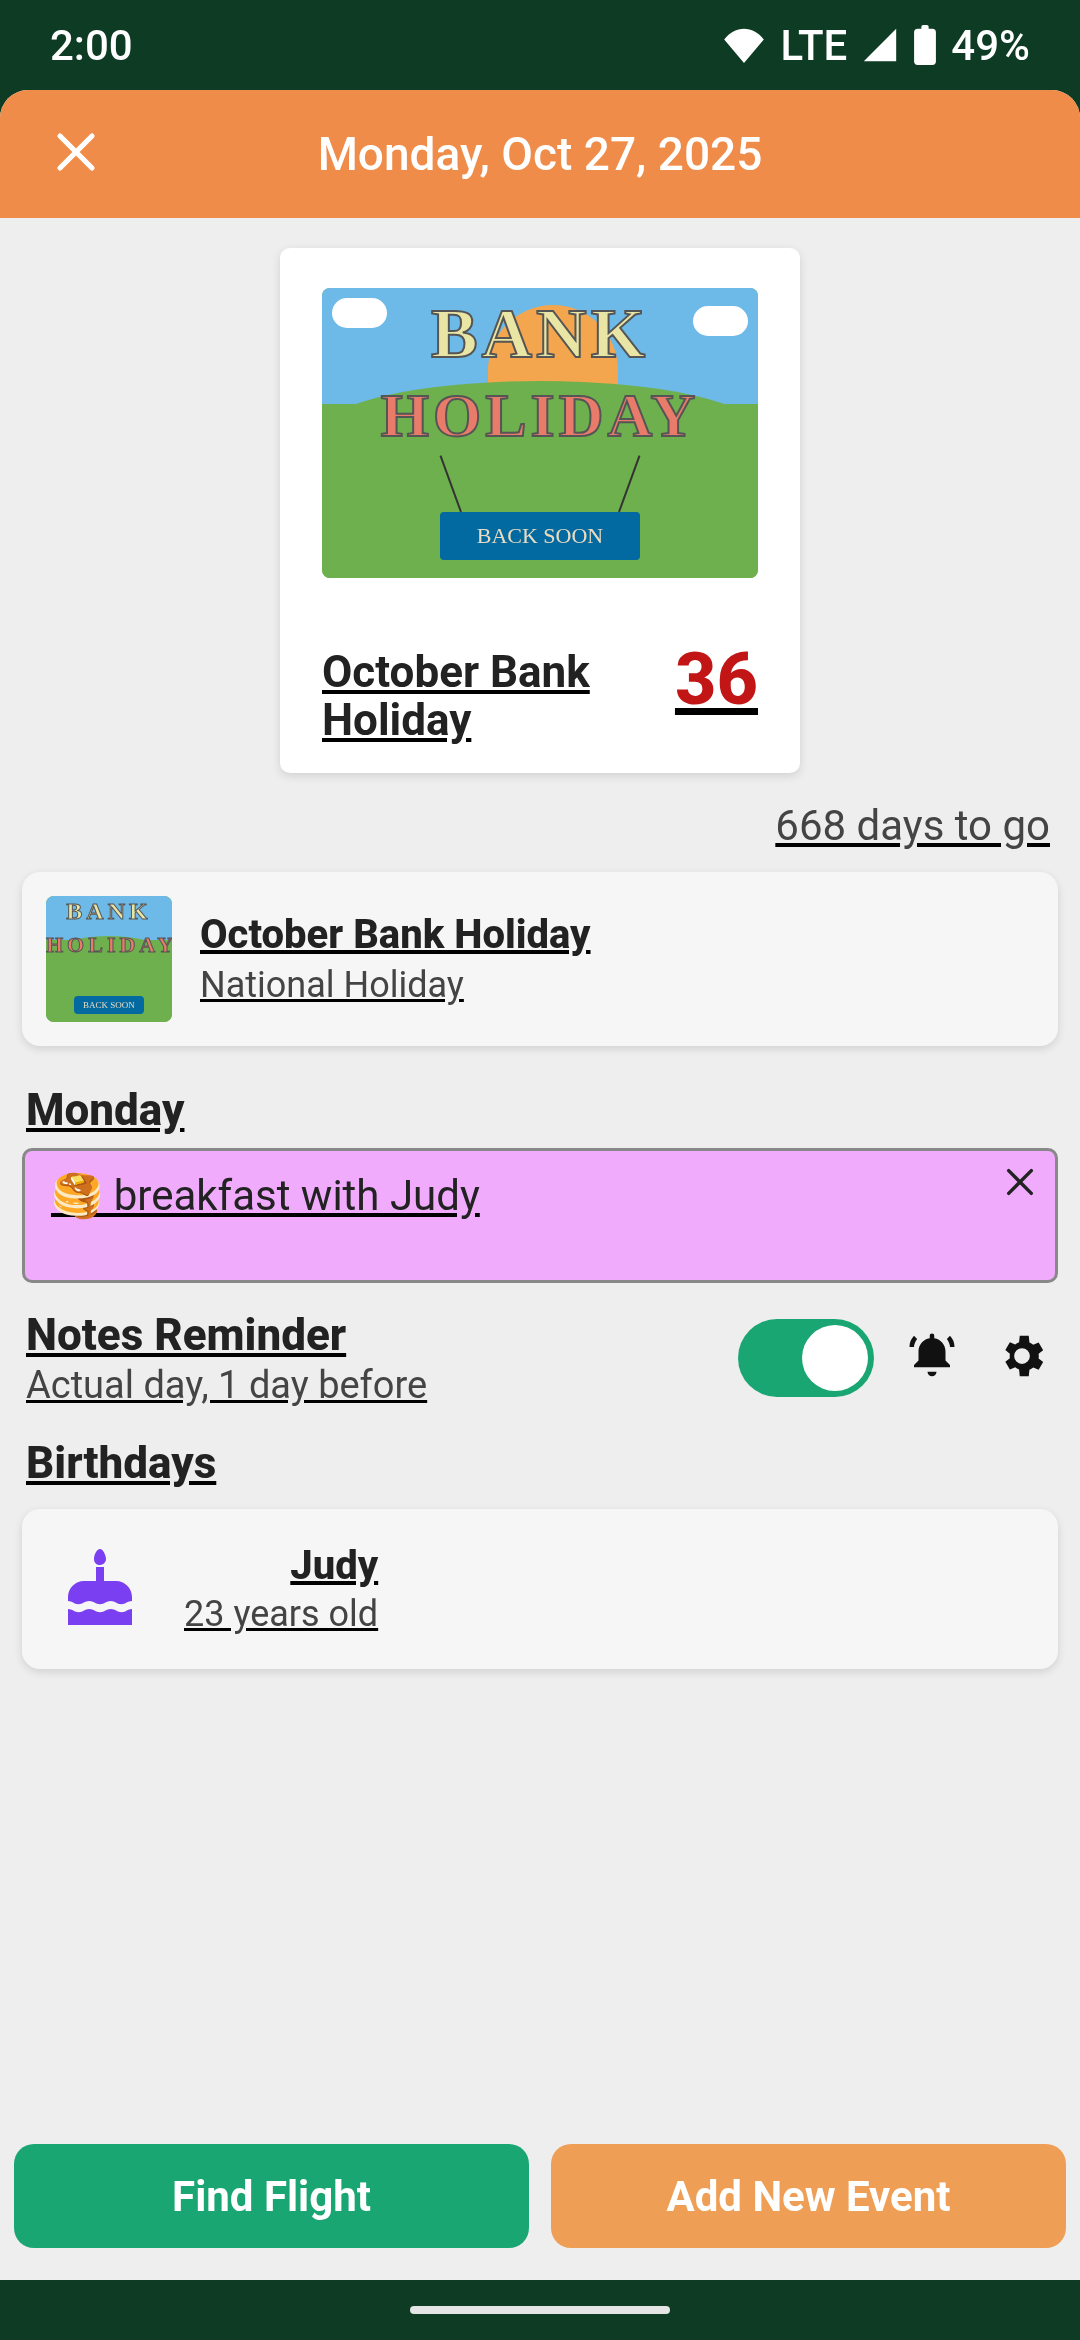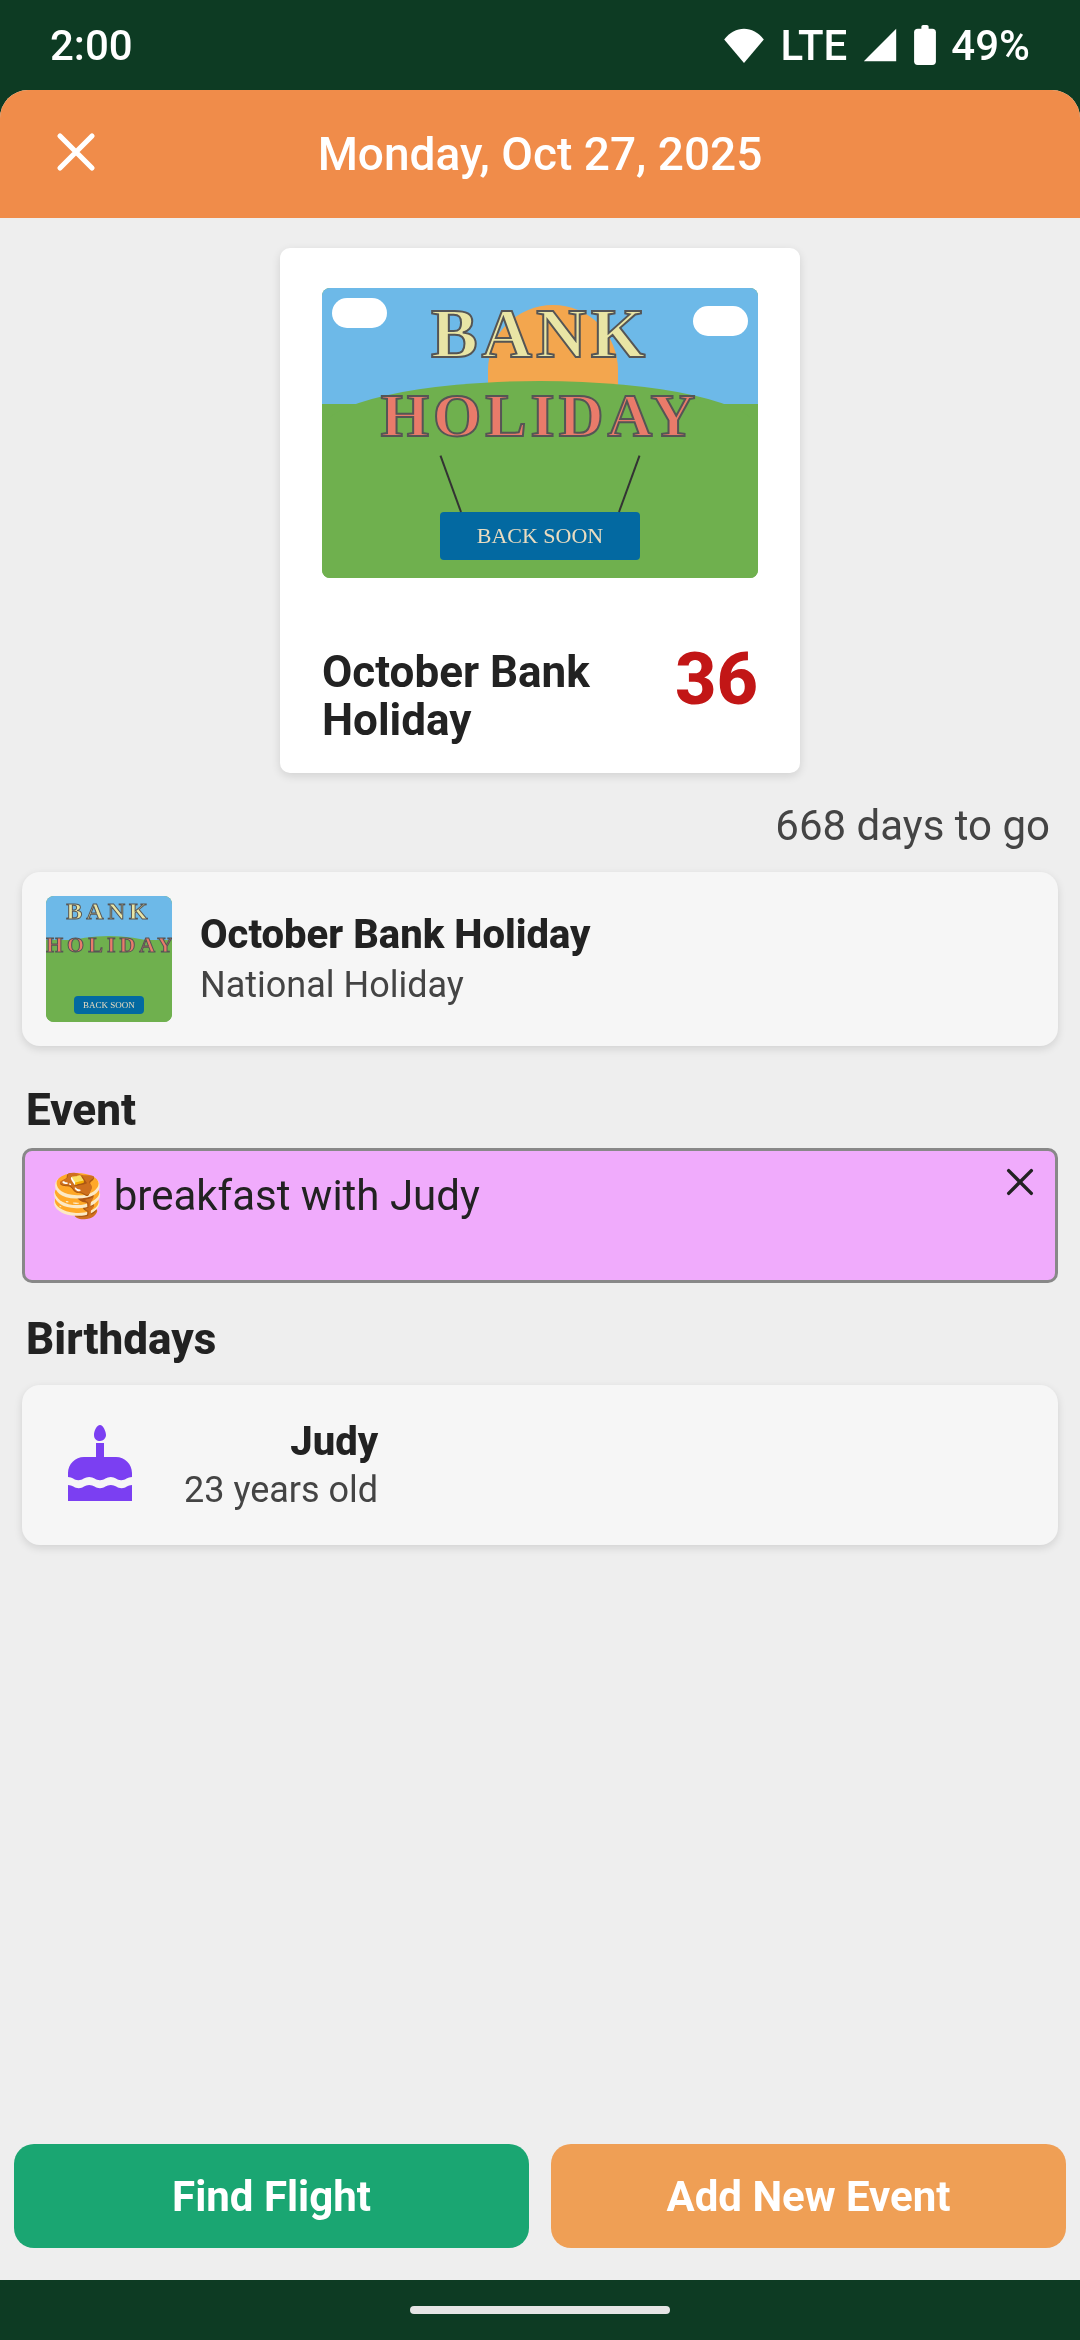--- a/index.html
+++ b/index.html
@@ -21,7 +21,7 @@
   .close-btn { width: 60px; height: 60px; display: flex; align-items: center; justify-content: center; }
 
   
-  .content { flex: 1; overflow-y: auto; padding-bottom: 120px; }
+  .content { flex: 1; overflow-y: auto; padding-bottom: 120px; text-decoration: underline; }
 
   
   .featured-wrap { display: flex; justify-content: center; padding: 30px 0 10px; }

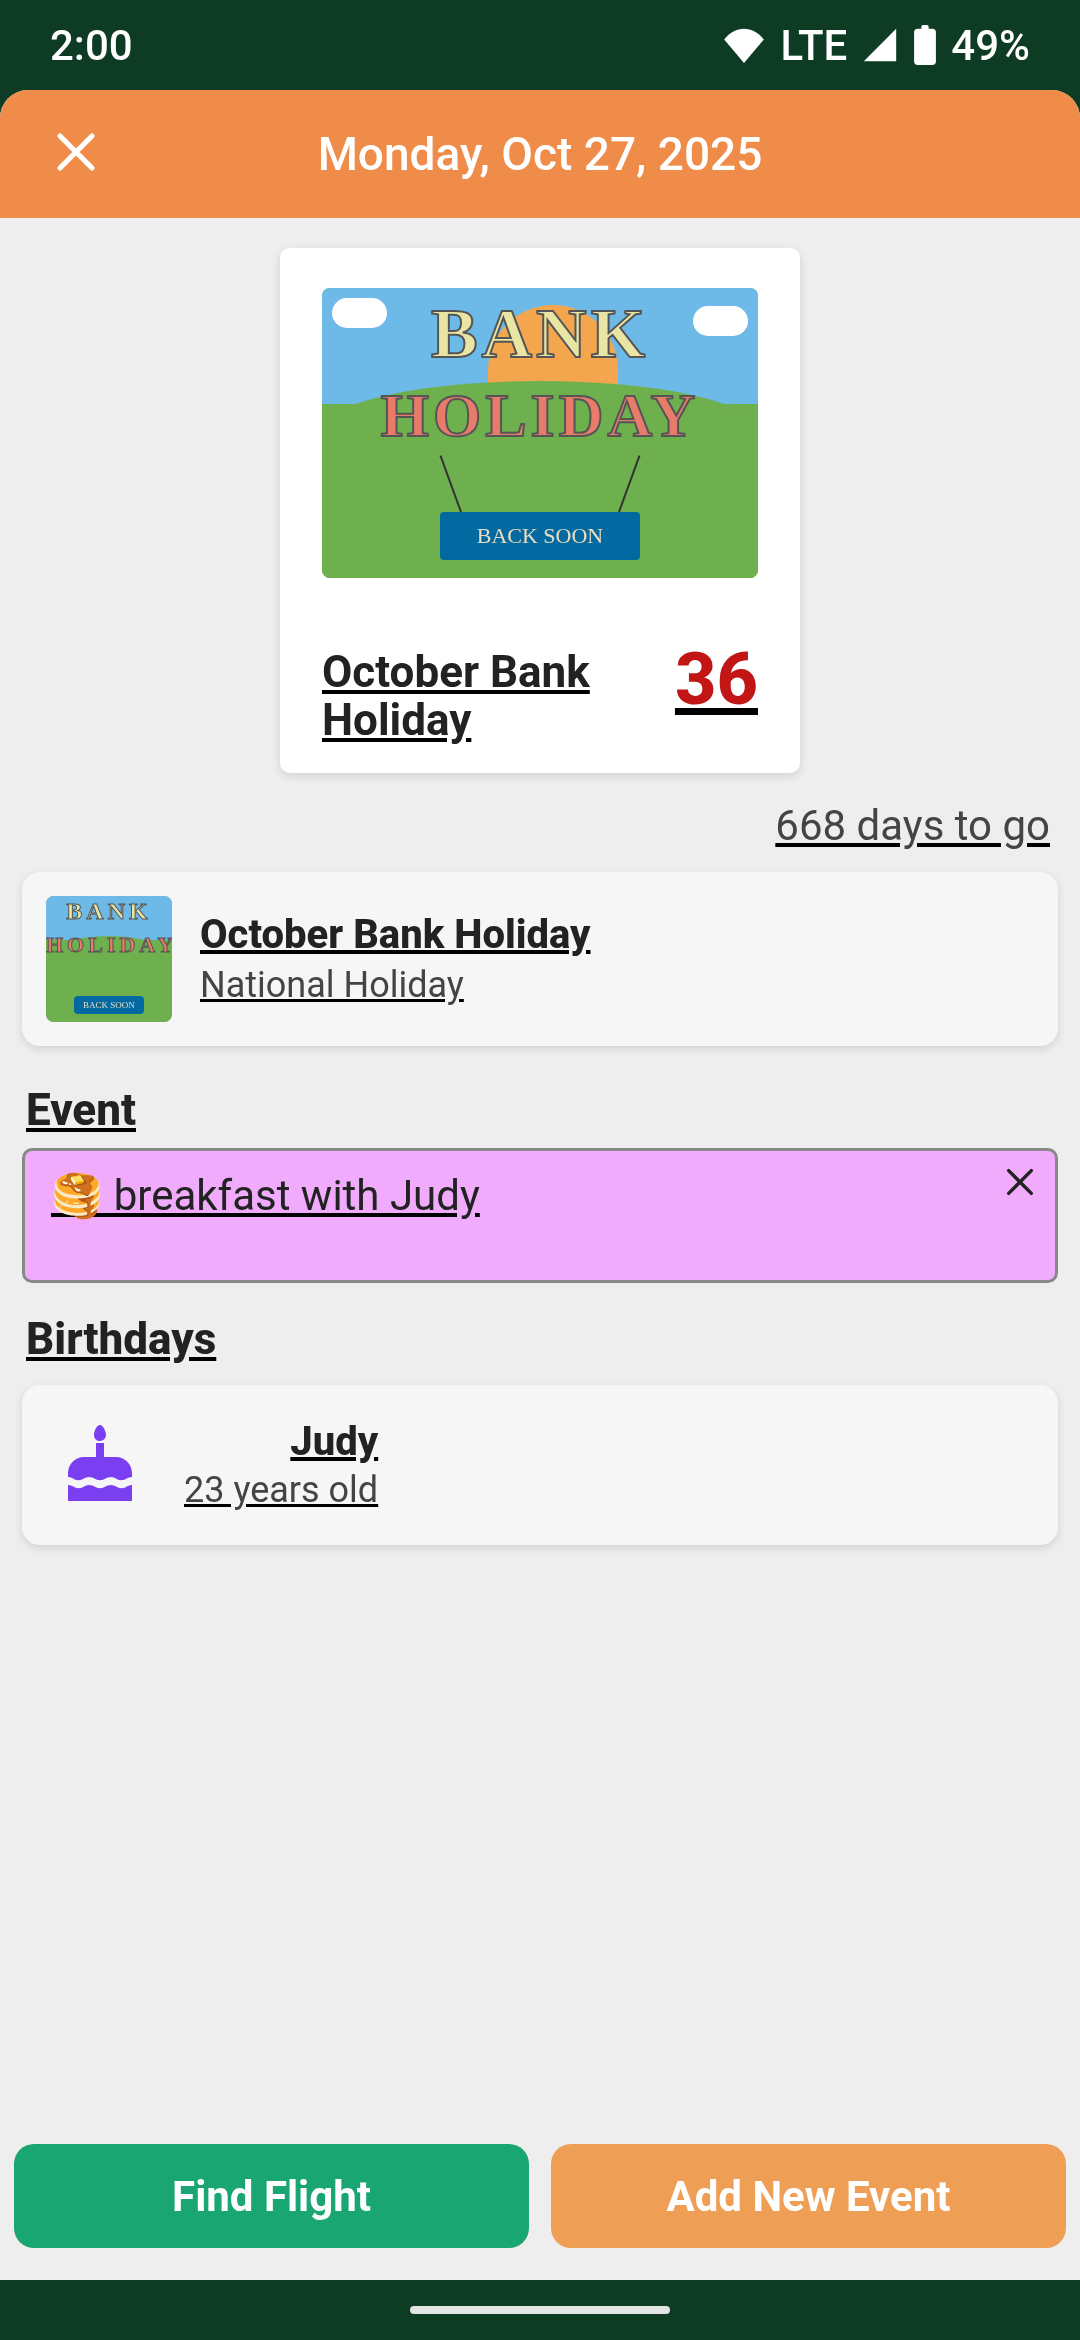--- a/index.html
+++ b/index.html
@@ -167,7 +167,7 @@
       </div>
     </div>
 
-    <div class="section-h">Event</div>
+    <div class="section-h">Monday</div>
     <div class="notes-box">
       <div class="notes-text">🥞 breakfast with Judy</div>
       <div class="notes-clear">

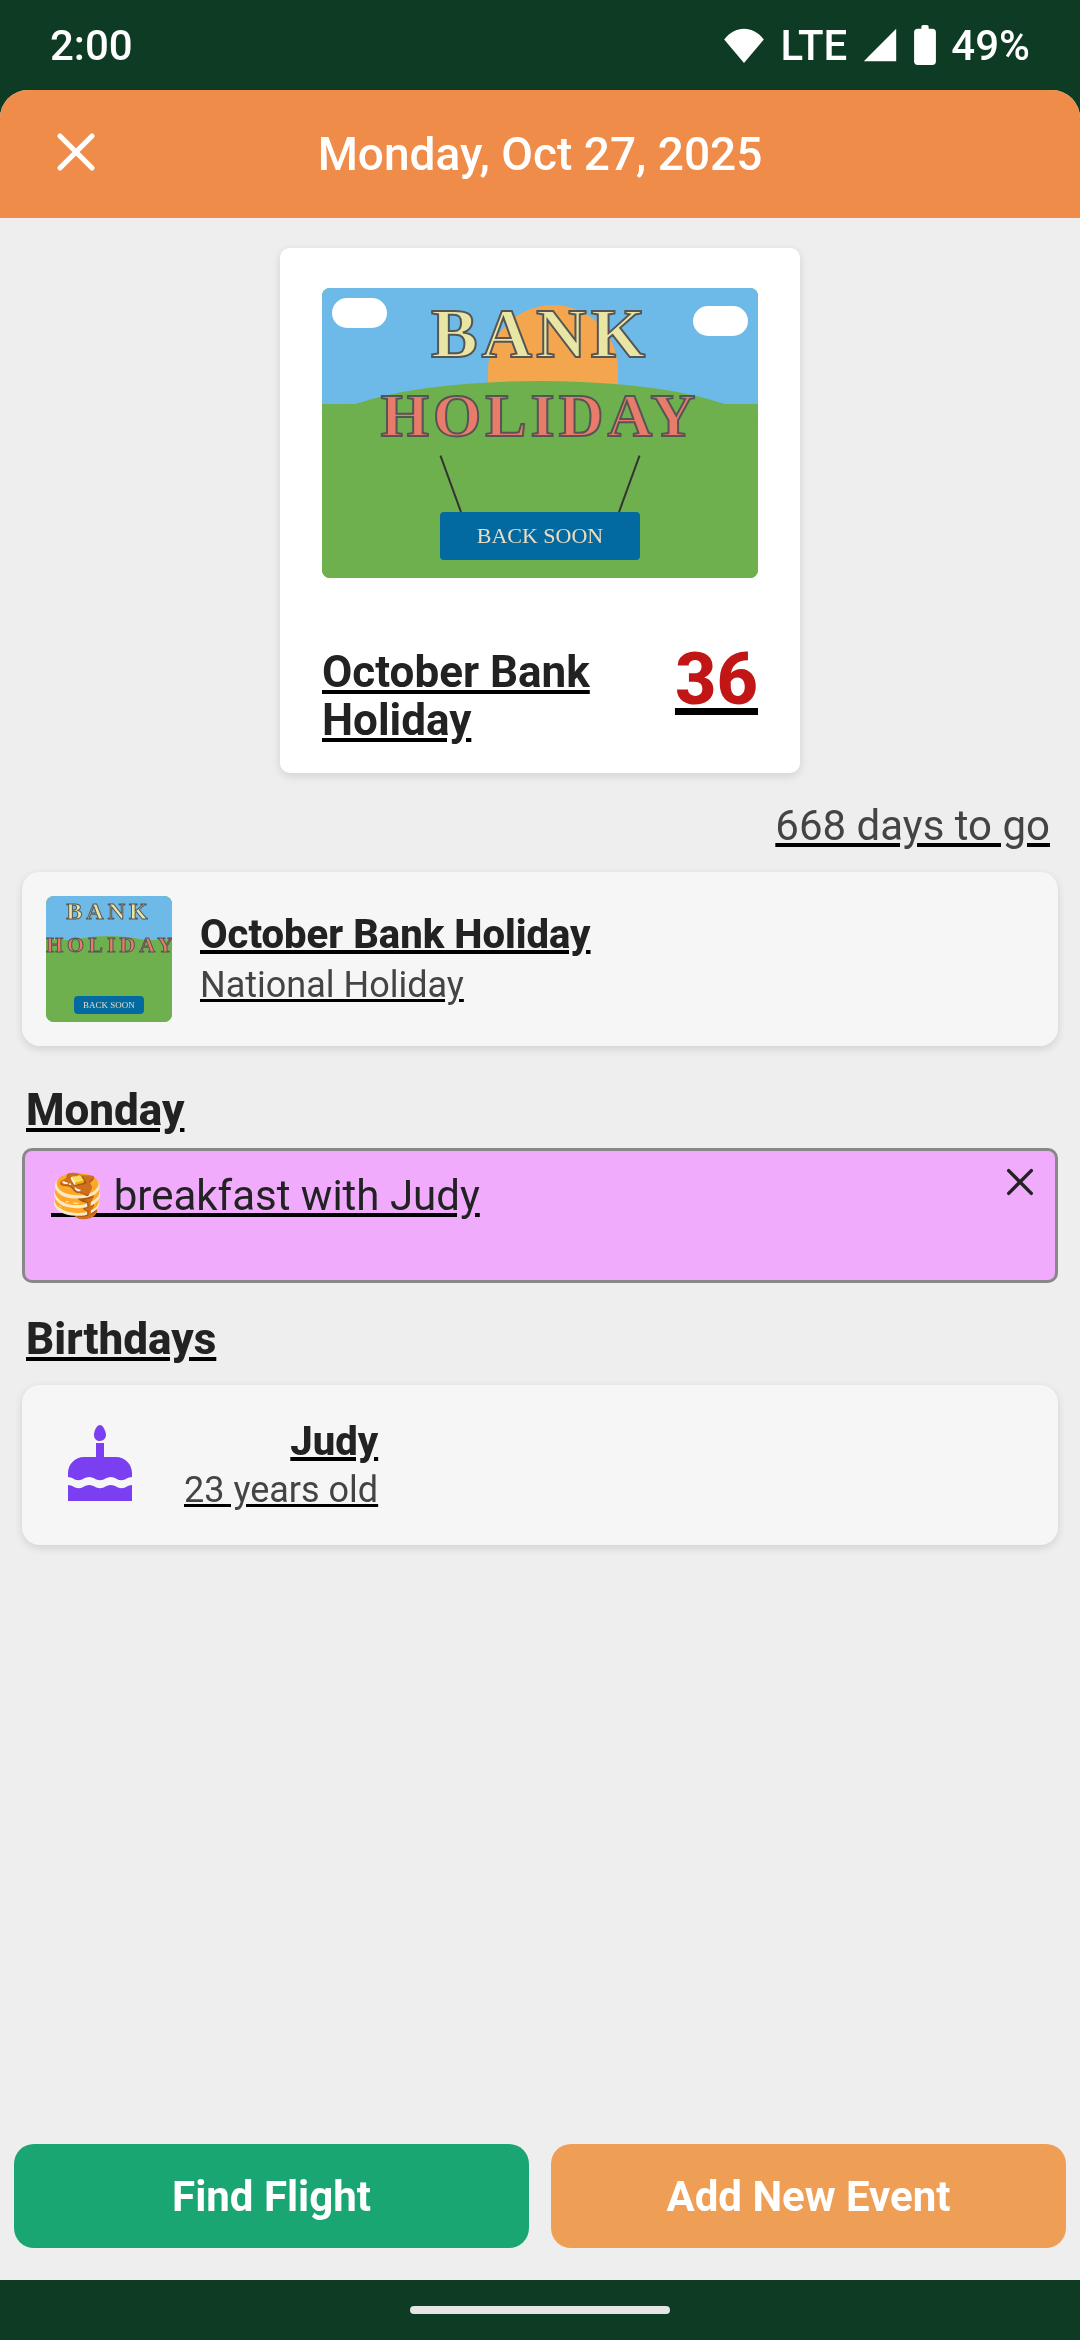--- a/index.html
+++ b/index.html
@@ -179,6 +179,29 @@
       </div>
     </div>
 
+    <div class="reminder-row">
+      <div class="reminder-text">
+        <div class="reminder-title">Notes Reminder</div>
+        <div class="reminder-sub">Actual day, 1 day before</div>
+      </div>
+      <div class="toggle">
+        <div class="toggle-knob"></div>
+      </div>
+      <div class="icon-btn">
+        <span>
+          <svg width="54" height="54" viewBox="0 0 24 24">
+              <path fill="#111" d="M12 2c-.6 0-1 .4-1 1v1.1C8 4.6 6 7 6 10v4l-2 2v1h16v-1l-2-2v-4c0-3-2-5.4-5-5.9V3c0-.6-.4-1-1-1zm-2 17a2 2 0 0 0 4 0h-4zM4 3l1.4 1.4C4.5 5.6 4 7 4 8H2c0-2 .7-3.6 2-5zm16 0c1.3 1.4 2 3 2 5h-2c0-1-.5-2.4-1.4-3.6L20 3z"></path>
+            </svg>
+        </span>
+      </div>
+      <div class="icon-btn">
+        <span>
+          <svg width="54" height="54" viewBox="0 0 24 24">
+              <path fill="#111" d="M19.4 13a7.8 7.8 0 0 0 0-2l2-1.6-2-3.4-2.4 1a7.6 7.6 0 0 0-1.7-1L15 3h-4l-.3 2.9a7.6 7.6 0 0 0-1.7 1l-2.4-1-2 3.4L6.6 11a7.8 7.8 0 0 0 0 2l-2 1.6 2 3.4 2.4-1c.5.4 1.1.7 1.7 1L11 21h4l.3-2.9c.6-.3 1.2-.6 1.7-1l2.4 1 2-3.4-2-1.6zM12 15.5A3.5 3.5 0 1 1 15.5 12 3.5 3.5 0 0 1 12 15.5z"></path>
+            </svg>
+        </span>
+      </div>
+    </div>
 
     <div class="section-h">Birthdays</div>
     <div class="birthday-card">

